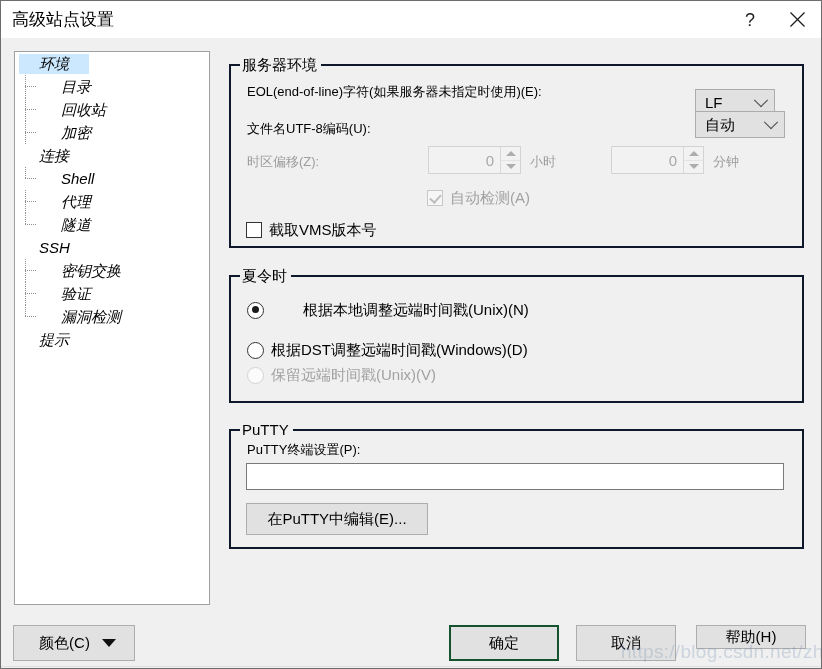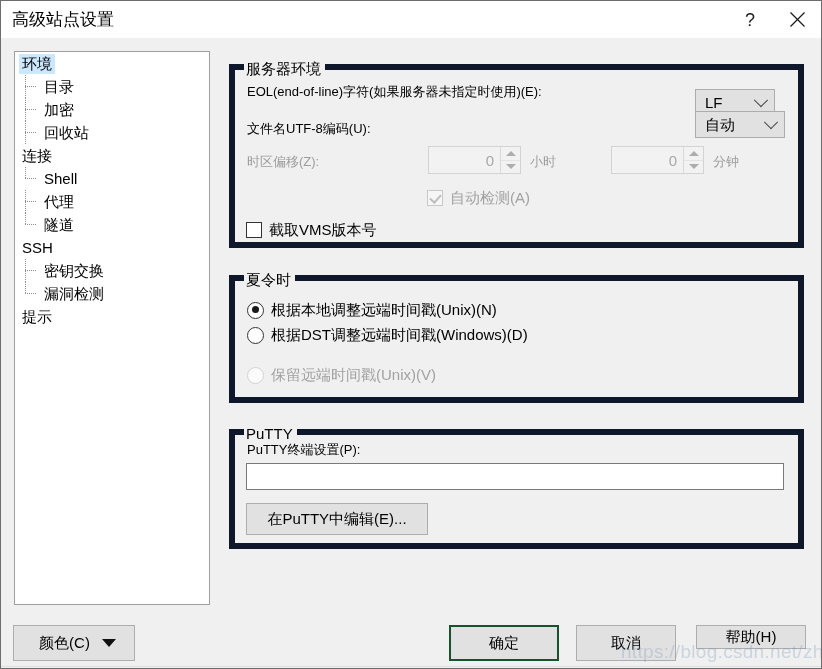--- a/index.html
+++ b/index.html
@@ -92,8 +92,9 @@
     box-sizing: border-box;
   }
   .tree-row .tlabel {
-    padding: 0 3px;
+    padding: 0 20px;
     line-height: 20px;
+    font-style: italic;
   }
   .tree-row.child { padding-left: 4px; }
   .tree-row.selected .tlabel {

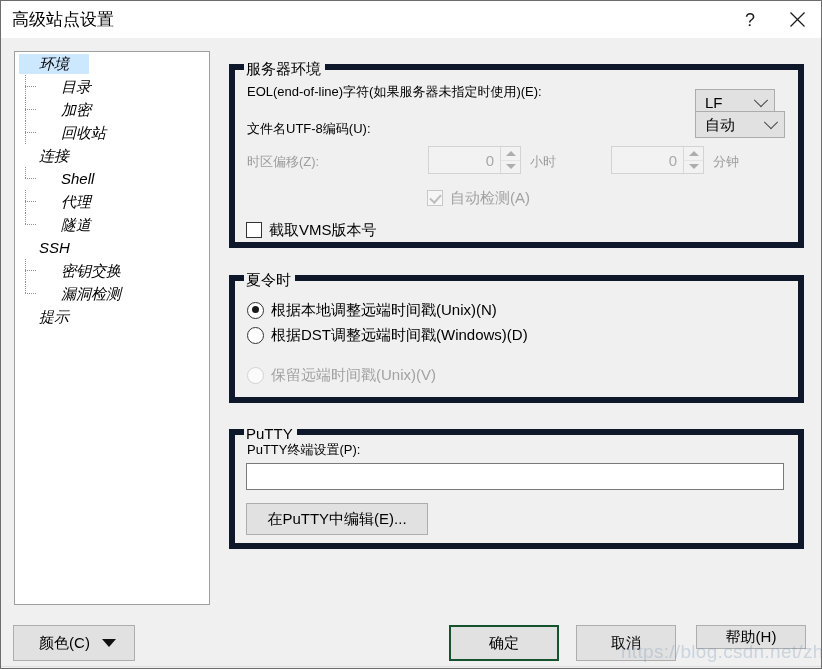--- a/index.html
+++ b/index.html
@@ -131,7 +131,7 @@
   
   .groupbox {
     position: absolute;
-    border: 6px solid #0f172a;
+    border: 2px solid #0f172a;
     box-sizing: border-box;
   }
   .group-caption {

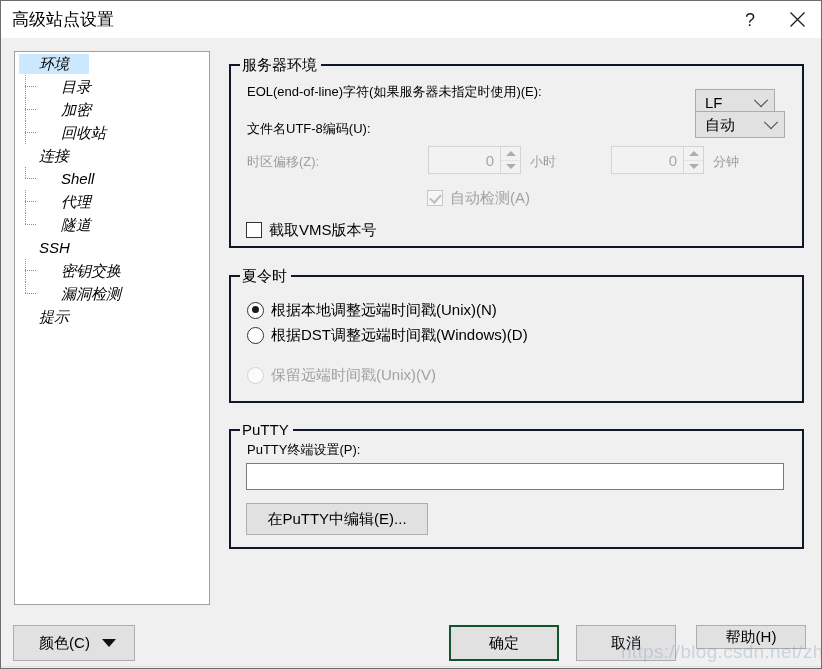--- a/index.html
+++ b/index.html
@@ -411,15 +411,15 @@
           <i class="vline"></i>
           <i class="hline"></i>
         </span>
+      <span class="tlabel">回收站</span>
+    </div>
+
+    <div class="tree-row child">
+      <span class="connector">
+          <i class="vline"></i>
+          <i class="hline"></i>
+        </span>
       <span class="tlabel">加密</span>
-    </div>
-
-    <div class="tree-row child">
-      <span class="connector">
-          <i class="vline"></i>
-          <i class="hline"></i>
-        </span>
-      <span class="tlabel">回收站</span>
     </div>
 
 

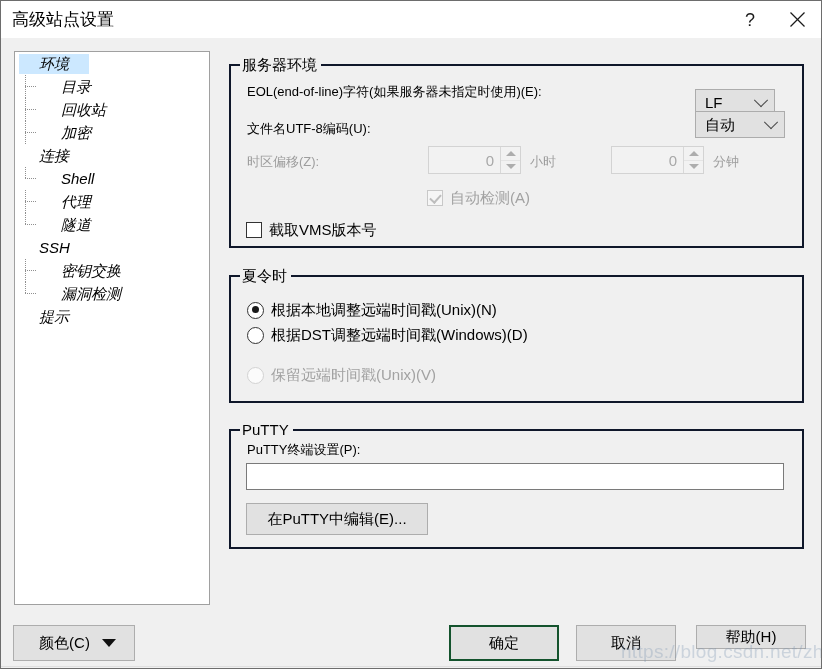--- a/index.html
+++ b/index.html
@@ -463,6 +463,13 @@
       <span class="tlabel">密钥交换</span>
     </div>
 
+    <div class="tree-row child">
+      <span class="connector">
+          <i class="vline"></i>
+          <i class="hline"></i>
+        </span>
+      <span class="tlabel">验证</span>
+    </div>
 
     <div class="tree-row child">
       <span class="connector last">

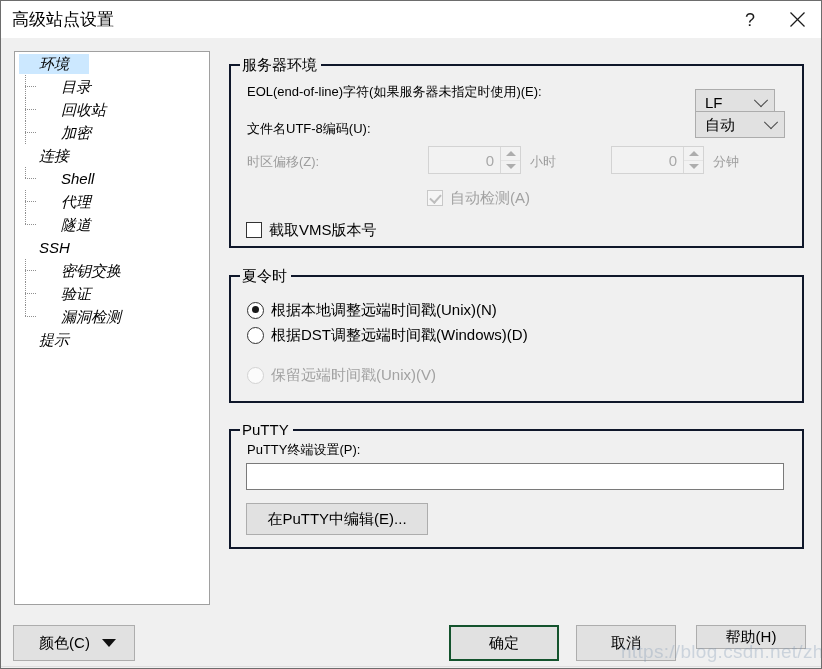--- a/index.html
+++ b/index.html
@@ -548,7 +548,7 @@
     <span class="group-caption">夏令时</span>
   </div>
 
-  <div class="radiorow" style="left:246px; top:300px;">
+  <div class="radiorow" style="left:246px; top:300px;gap:32px;">
     <span class="rbox checked"></span>
     <span class="ctl-label">根据本地调整远端时间戳(Unix)(N)</span>
   </div>

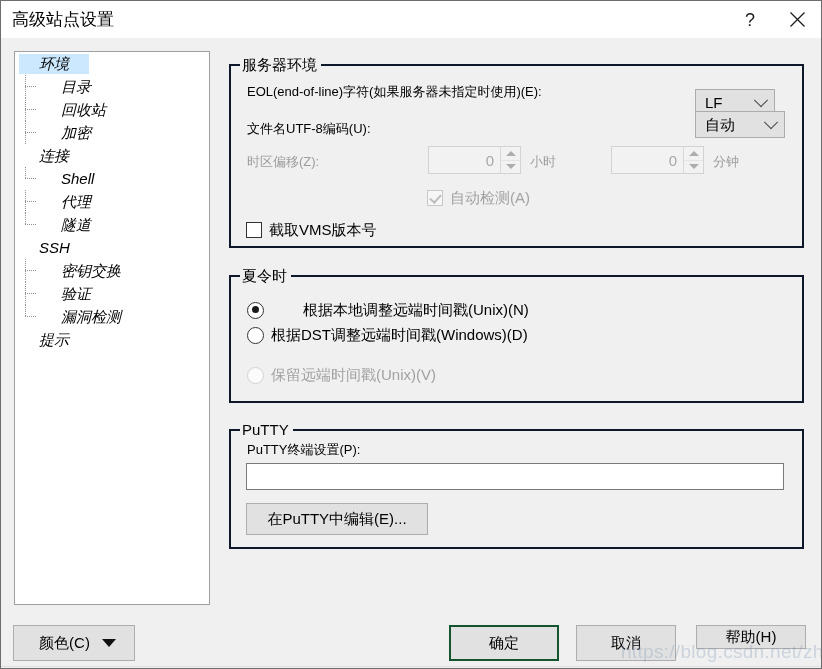--- a/index.html
+++ b/index.html
@@ -553,7 +553,7 @@
     <span class="ctl-label">根据本地调整远端时间戳(Unix)(N)</span>
   </div>
 
-  <div class="radiorow" style="left:246px; top:325px;align-items:center;">
+  <div class="radiorow" style="left:246px; top:340px;align-items:center;">
     <span class="rbox"></span>
     <span class="ctl-label">根据DST调整远端时间戳(Windows)(D)</span>
   </div>

